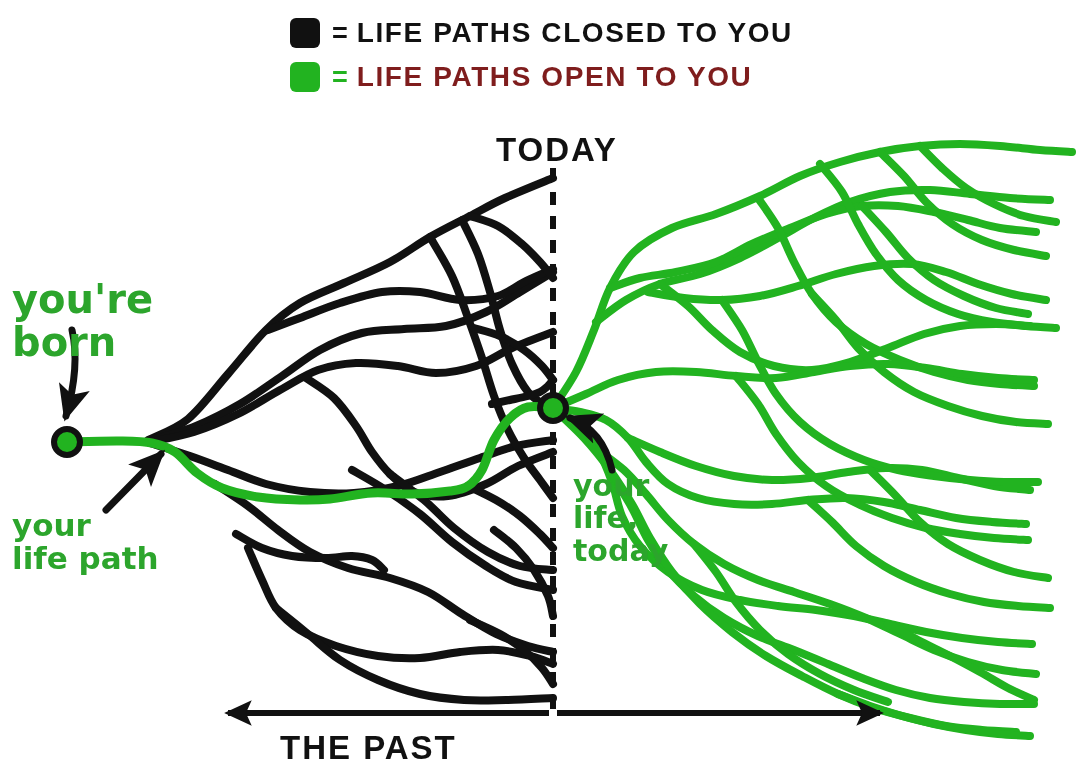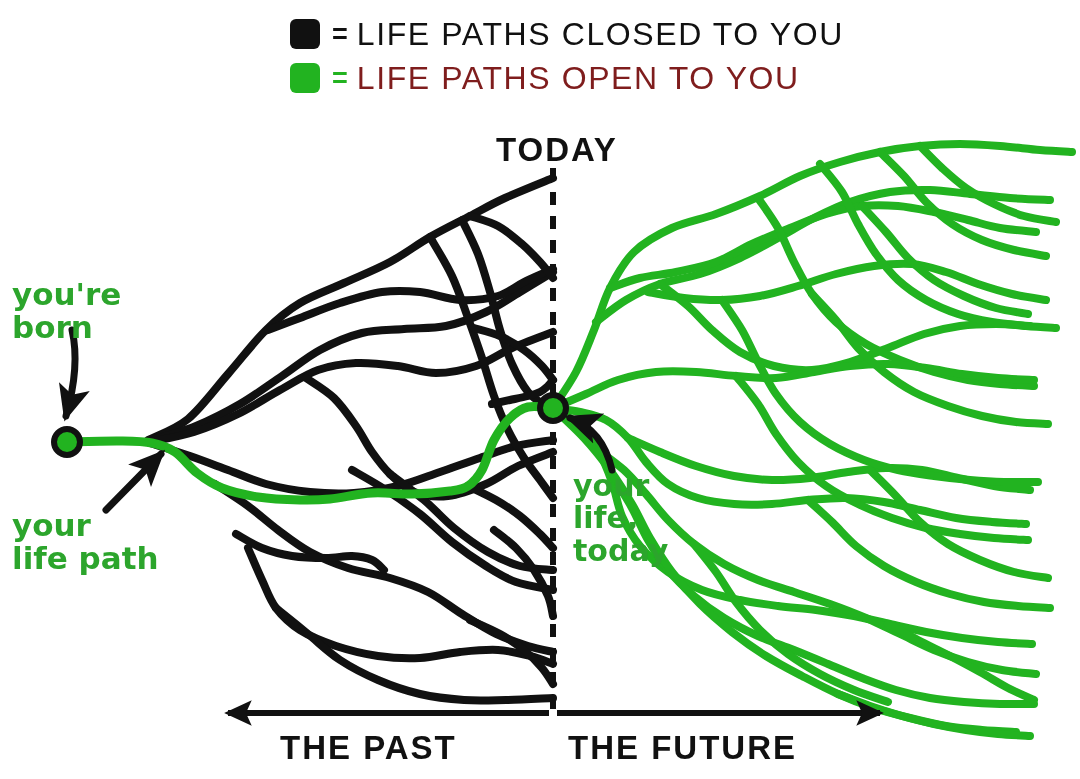--- a/index.html
+++ b/index.html
@@ -45,8 +45,8 @@
   }
   .legend-text {
     font-family: "Liberation Sans", sans-serif;
-    font-size: 32px;
-    font-weight: 400;
+    font-size: 28px;
+    font-weight: 700;
     letter-spacing: 1.6px;
     line-height: 1;
   }

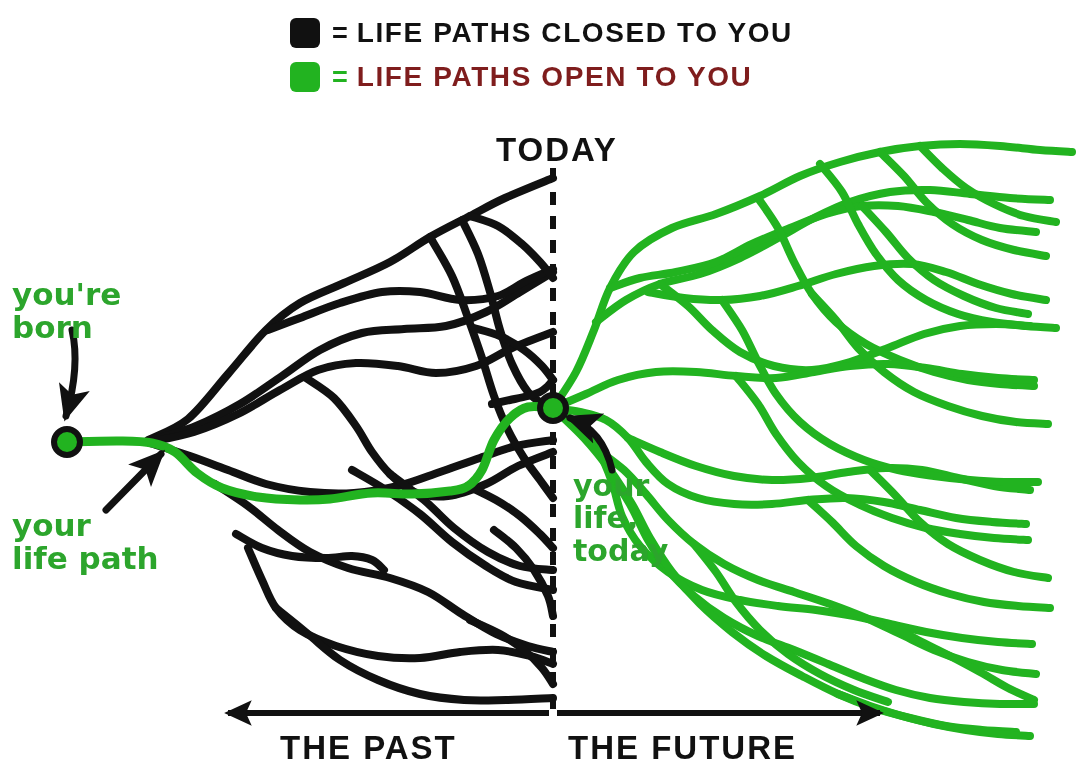--- a/index.html
+++ b/index.html
@@ -84,7 +84,7 @@
   #born-label {
     left: 12px;
     top: 278px;
-    font-size: 31px;
+    font-size: 40px;
   }
   #life-path-label {
     left: 12px;

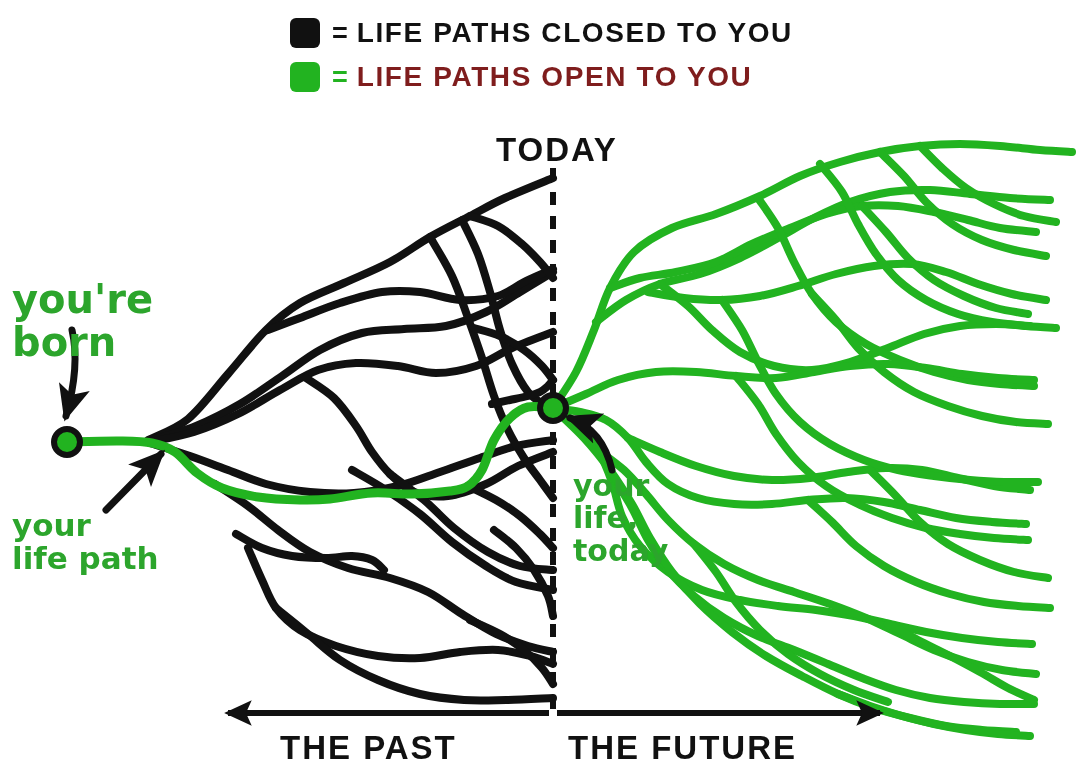--- a/index.html
+++ b/index.html
@@ -196,7 +196,6 @@
 
   <div class="label-black" id="today-label">TODAY</div>
   <div class="label-black" id="past-label">THE PAST</div>
-  <div class="label-black" id="future-label">THE FUTURE</div>
 
   <div class="label-green" id="born-label" style="color: rgb(44, 165, 44);">you're
 born</div>

